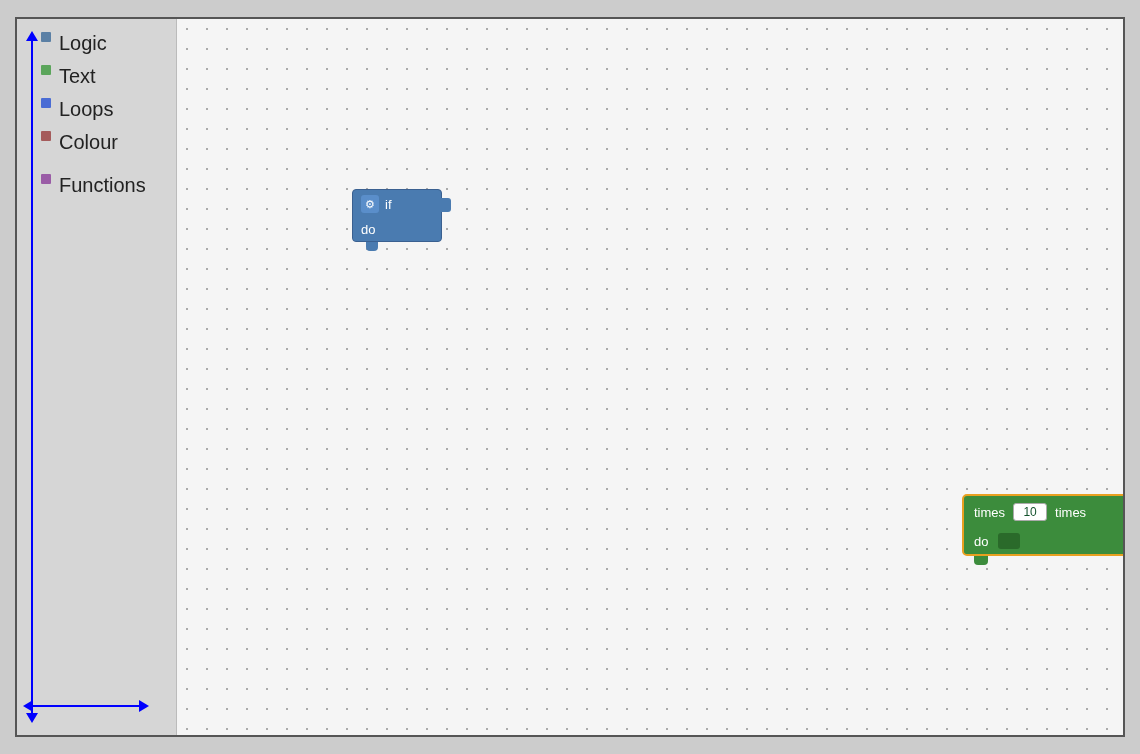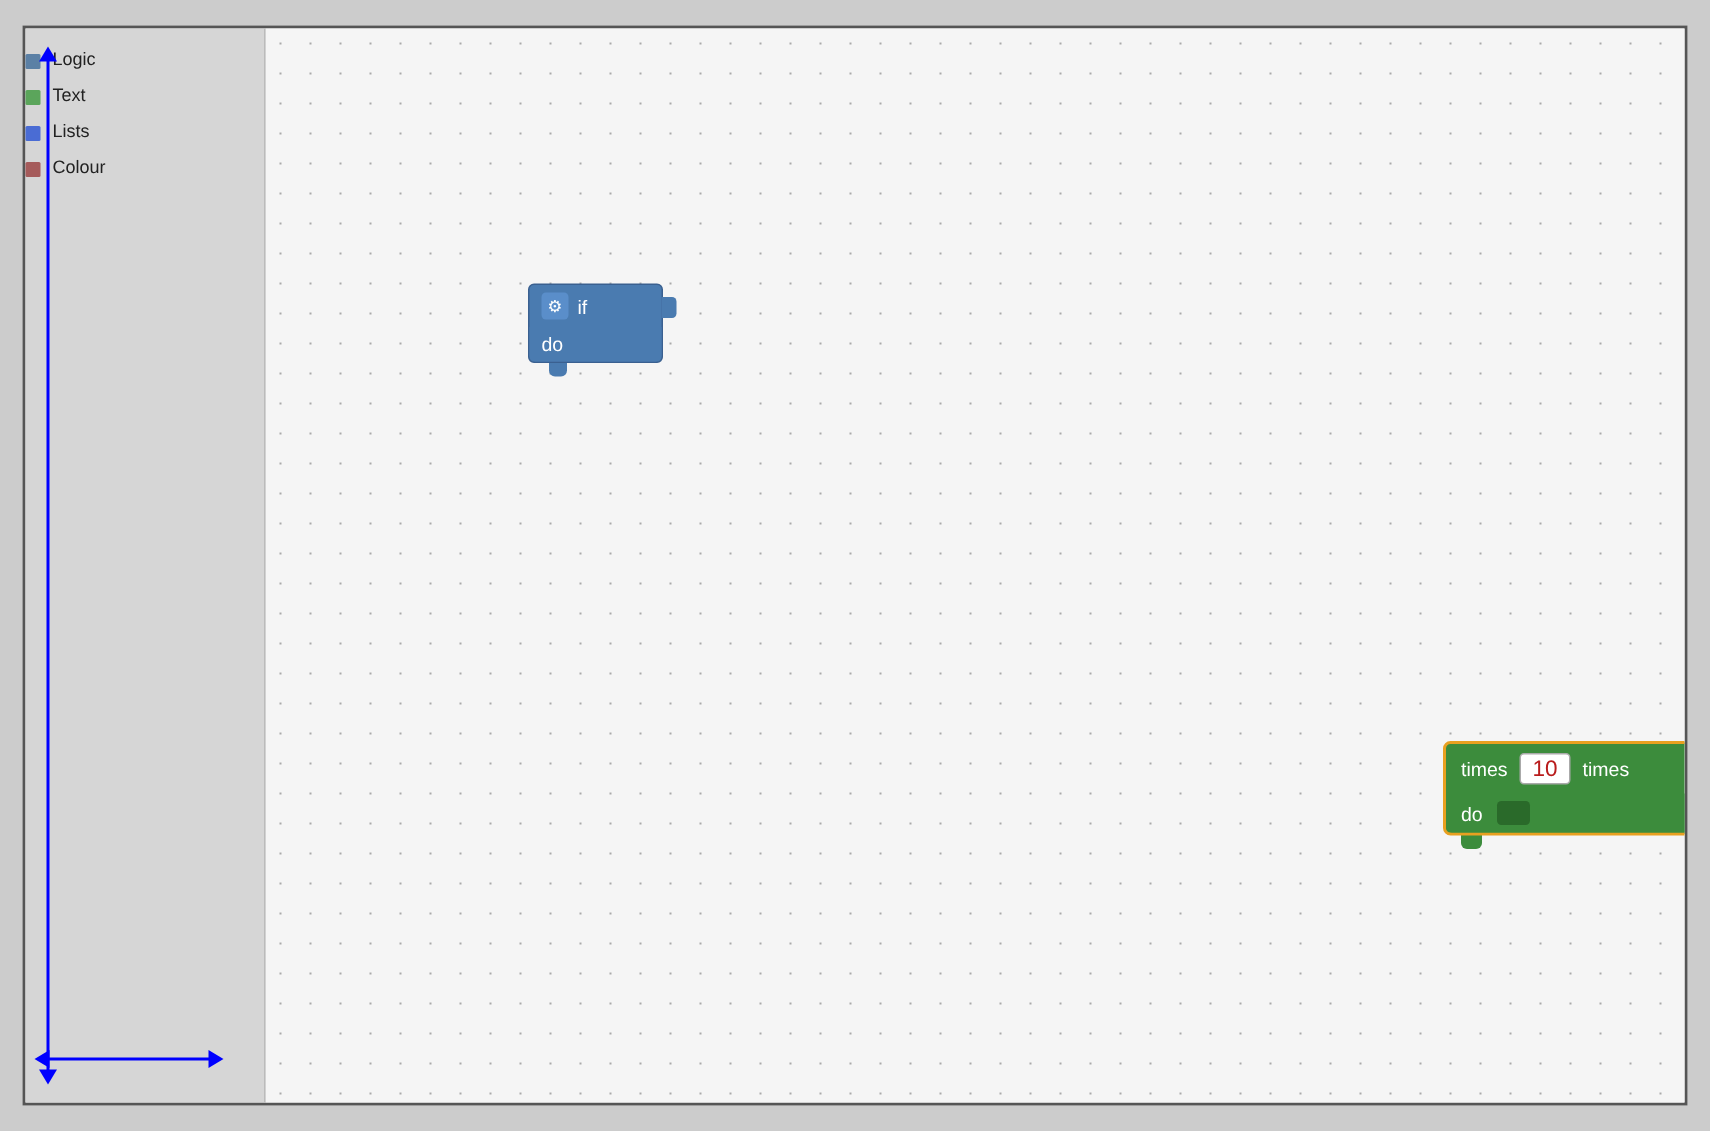--- a/index.html
+++ b/index.html
@@ -39,12 +39,12 @@
 
     .sidebar-item {
       display: flex;
-      align-items: flex-end;
+      align-items: flex-start;
       gap: 8px;
-      padding: 5px 0;
+      padding: 5px 24px;
       cursor: pointer;
       font-family: sans-serif;
-      font-size: 12px;
+      font-size: 20px;
       color: #222;
     }
 

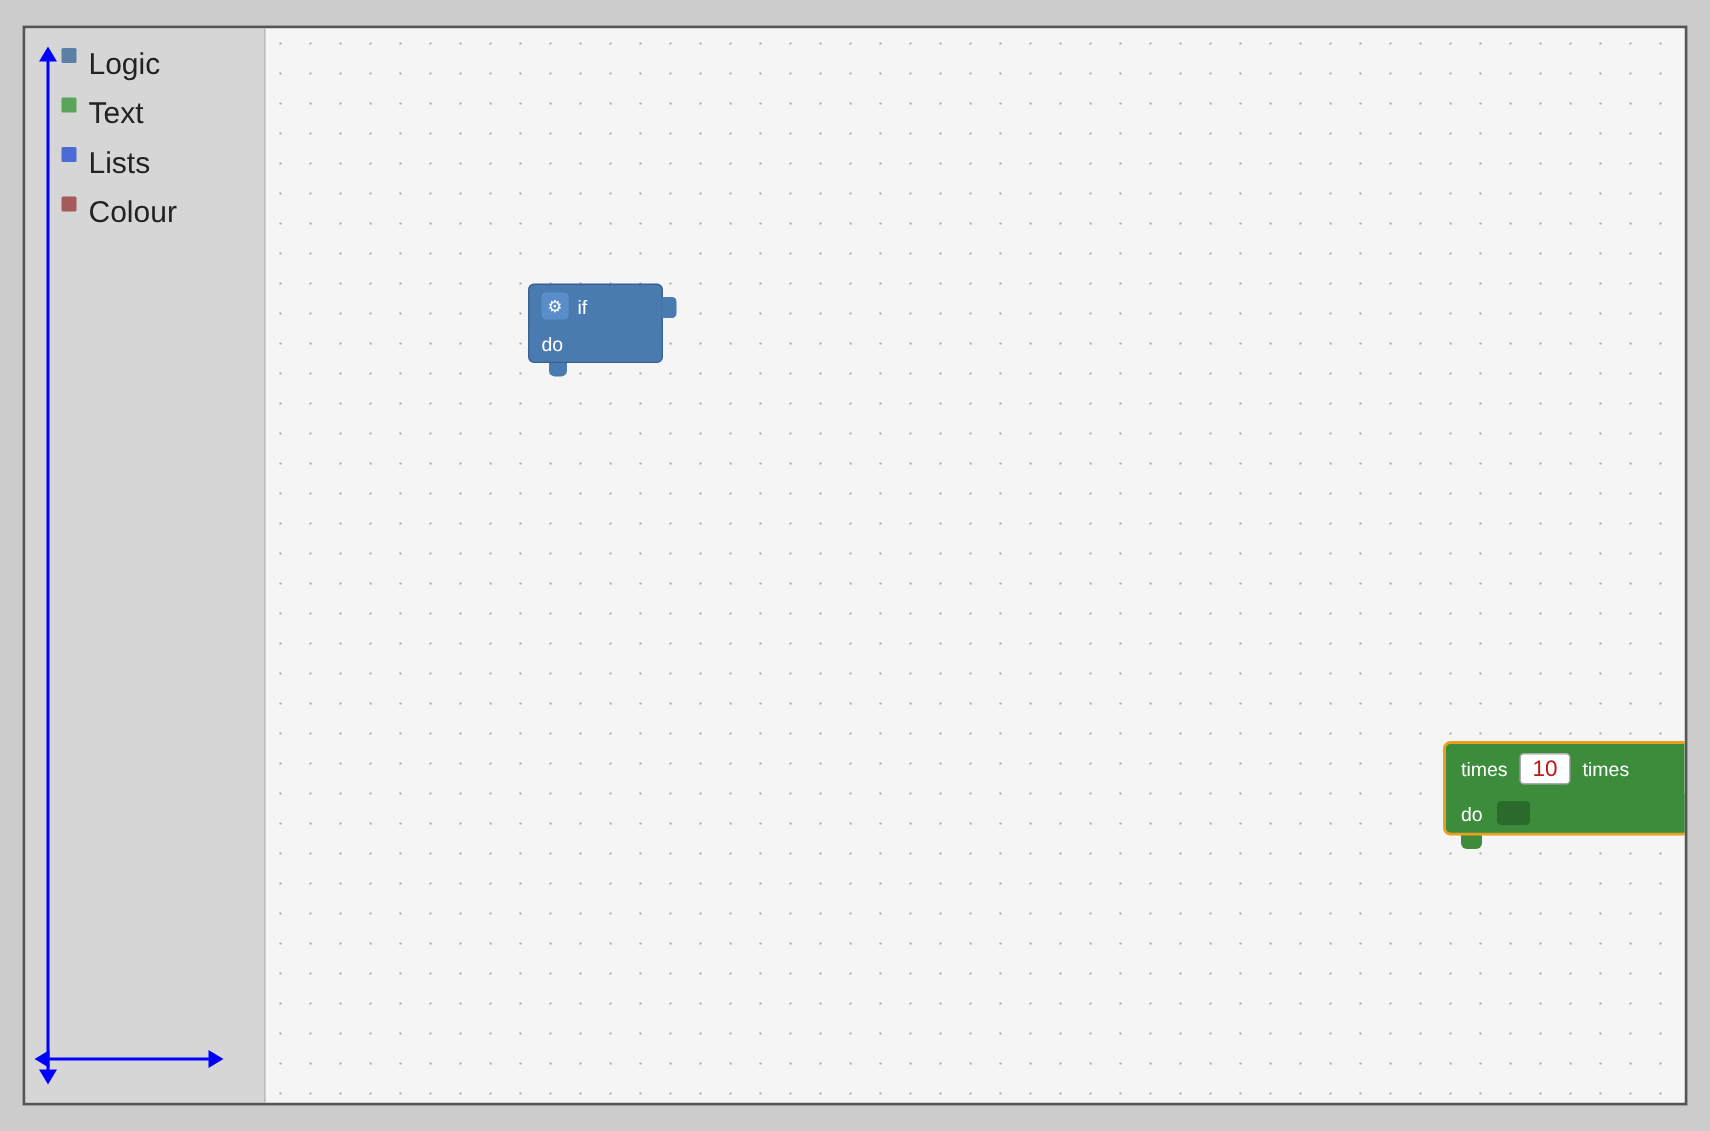--- a/index.html
+++ b/index.html
@@ -285,7 +285,7 @@
 
     <div class="sidebar-item">
       <div class="color-dot" style="background:#4a6cd4;"></div>
-      <span>Lists</span>
+      <span>Loops</span>
     </div>
 
 

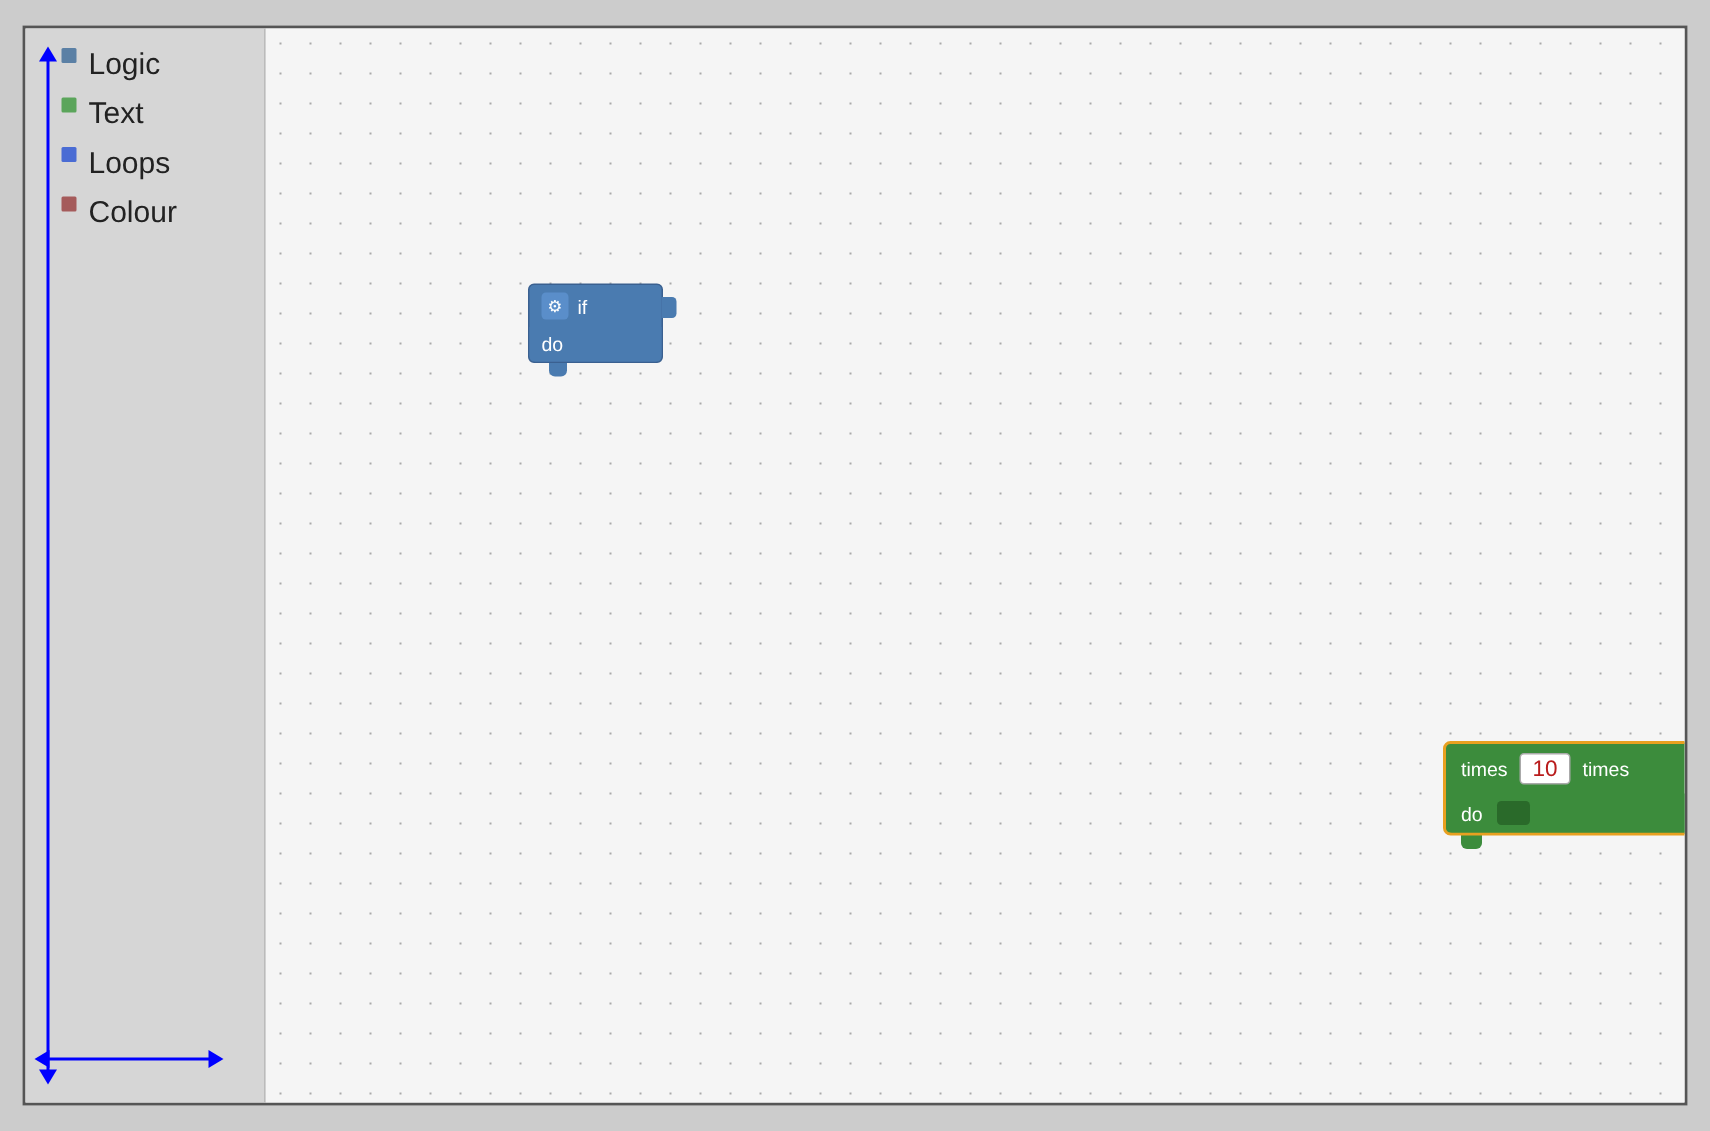--- a/index.html
+++ b/index.html
@@ -298,6 +298,10 @@
     <div class="sidebar-spacer"></div>
 
 
+    <div class="sidebar-item">
+      <div class="color-dot" style="background:#9a5ca6;"></div>
+      <span>Functions</span>
+    </div>
 
     <div class="arrow-vertical"></div>
 

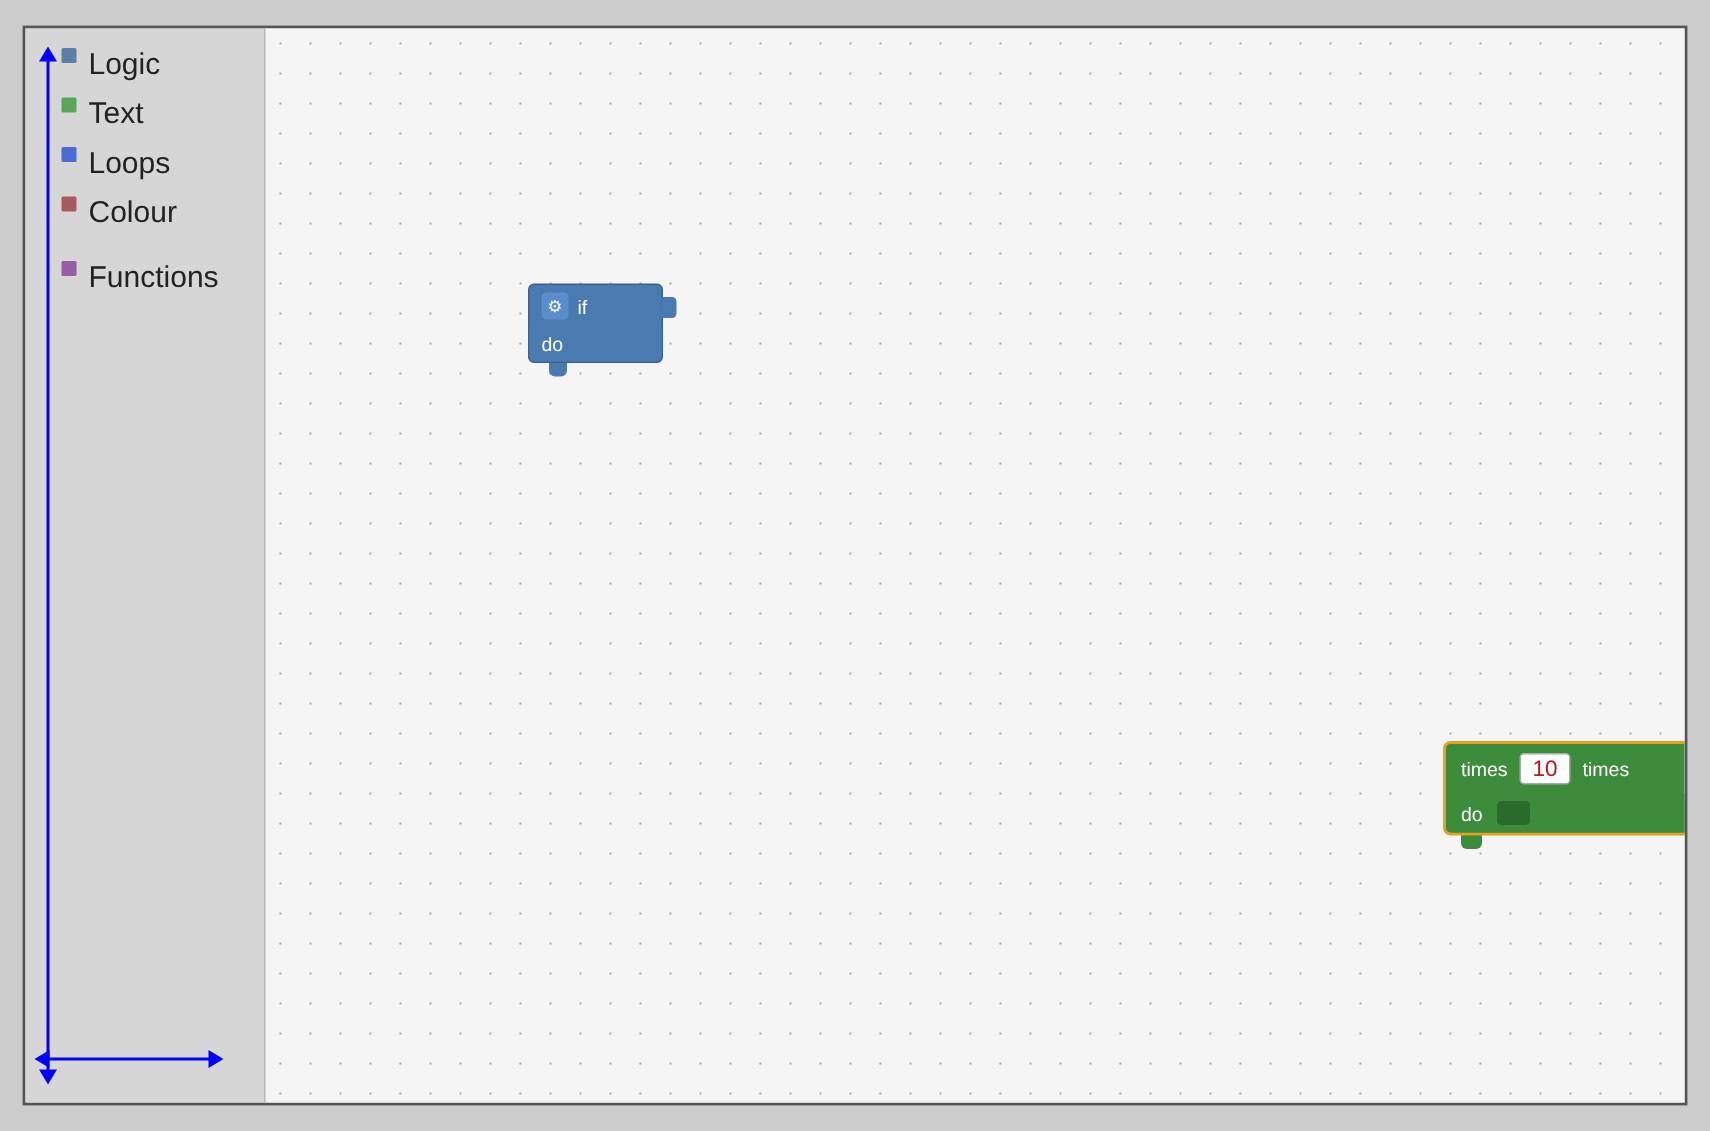--- a/index.html
+++ b/index.html
@@ -163,11 +163,11 @@
 
     .repeat-input {
       background: white;
-      color: #b91c1c;
+      color: #14532d;
       border: 1px solid #aaa;
       border-radius: 3px;
       padding: 1px 5px;
-      font-size: 15px;
+      font-size: 12px;
       width: 34px;
       text-align: center;
     }

